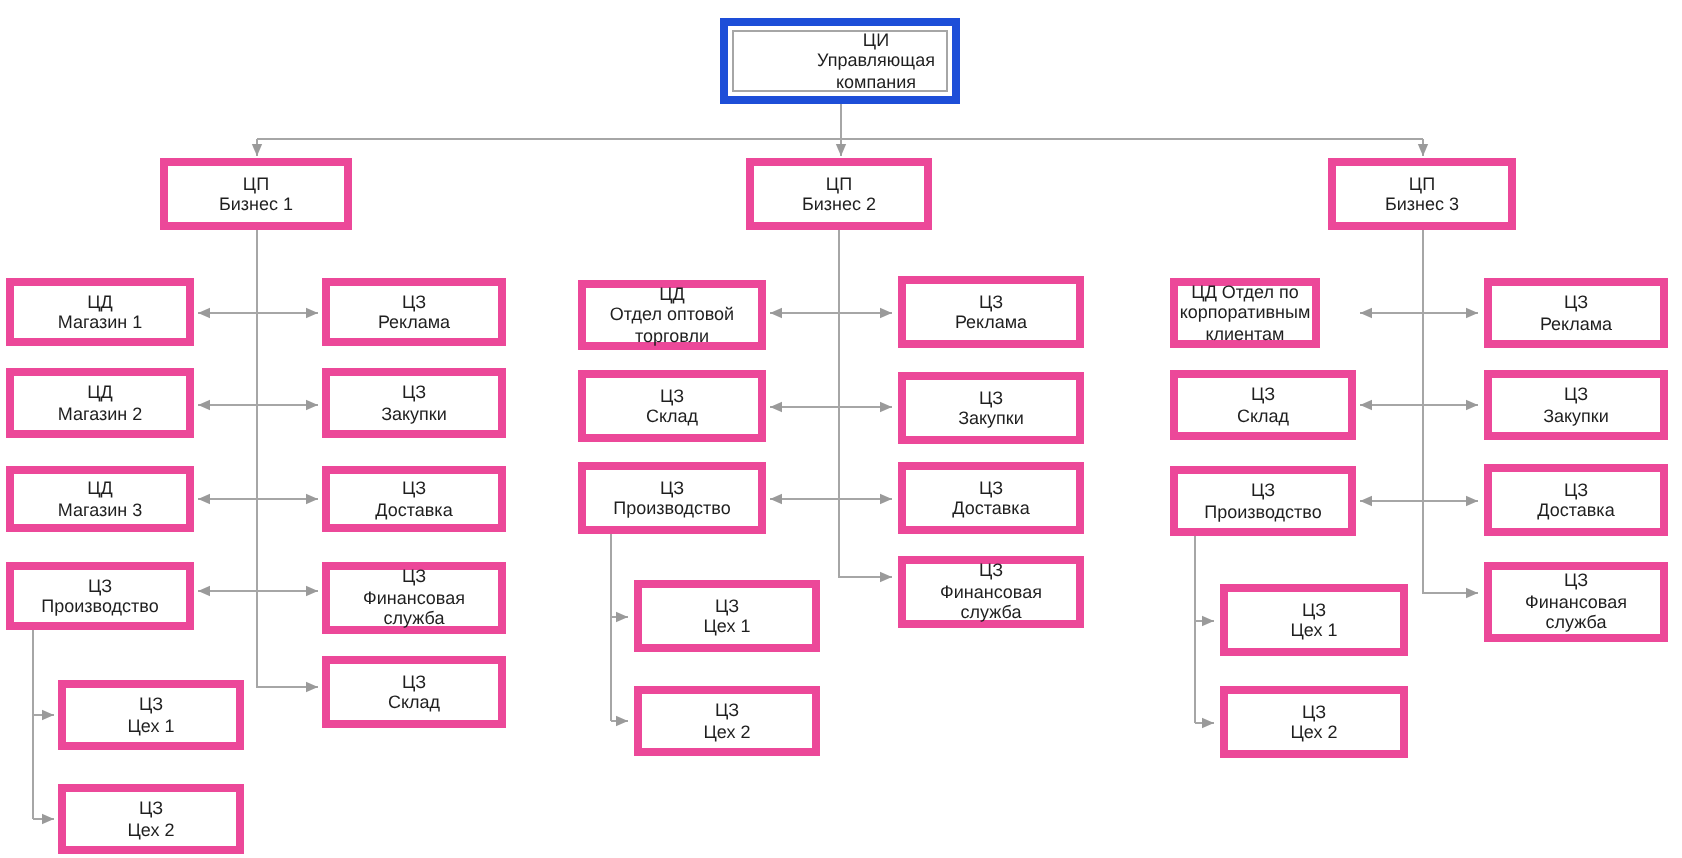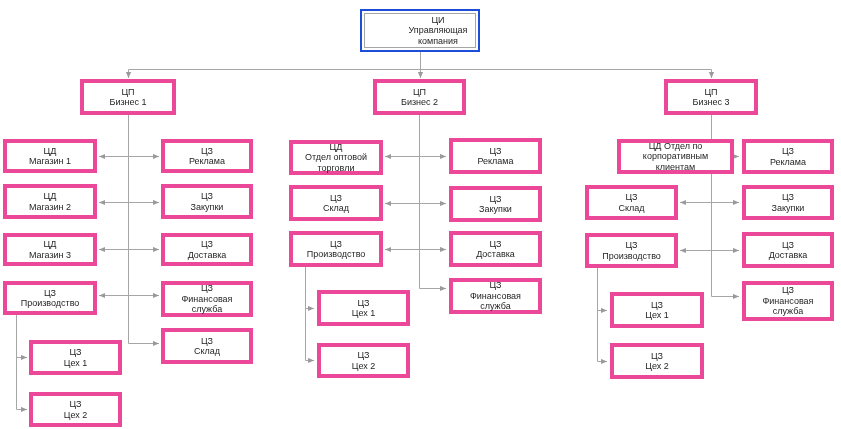--- a/index.html
+++ b/index.html
@@ -24,7 +24,7 @@
     z-index:2;
   }
   .node-root{
-    border:2px solid #1d4ed8;
+    border:4px solid #1d4ed8;
     box-shadow: inset 0 0 0 2px #ffffff, inset 0 0 0 3px #a6a6a6;
     padding-left: 36px;
   }

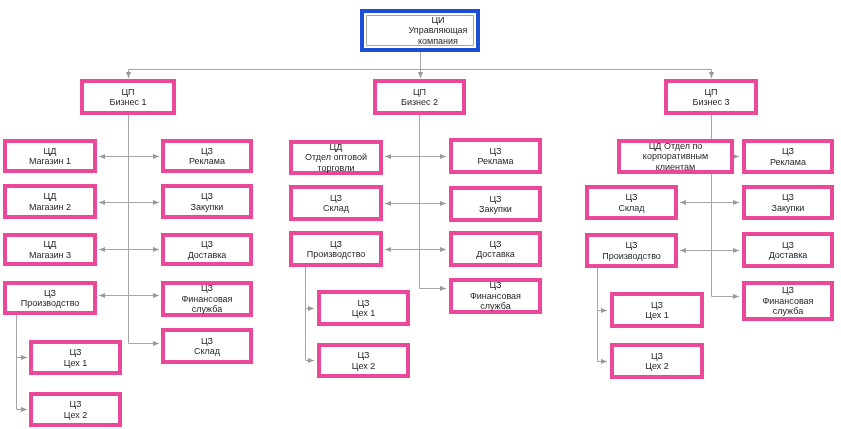--- a/index.html
+++ b/index.html
@@ -140,7 +140,7 @@
 Финансовая
 служба</div>
 
-  <div class="node" style="left:617px;top:139px;width:117px;height:35px;">ЦД Отдел по
+  <div class="node" style="left:585px;top:139px;width:75px;height:35px;">ЦД Отдел по
 корпоративным
 клиентам</div>
   <div class="node" style="left:585px;top:185px;width:93px;height:35px;">ЦЗ

